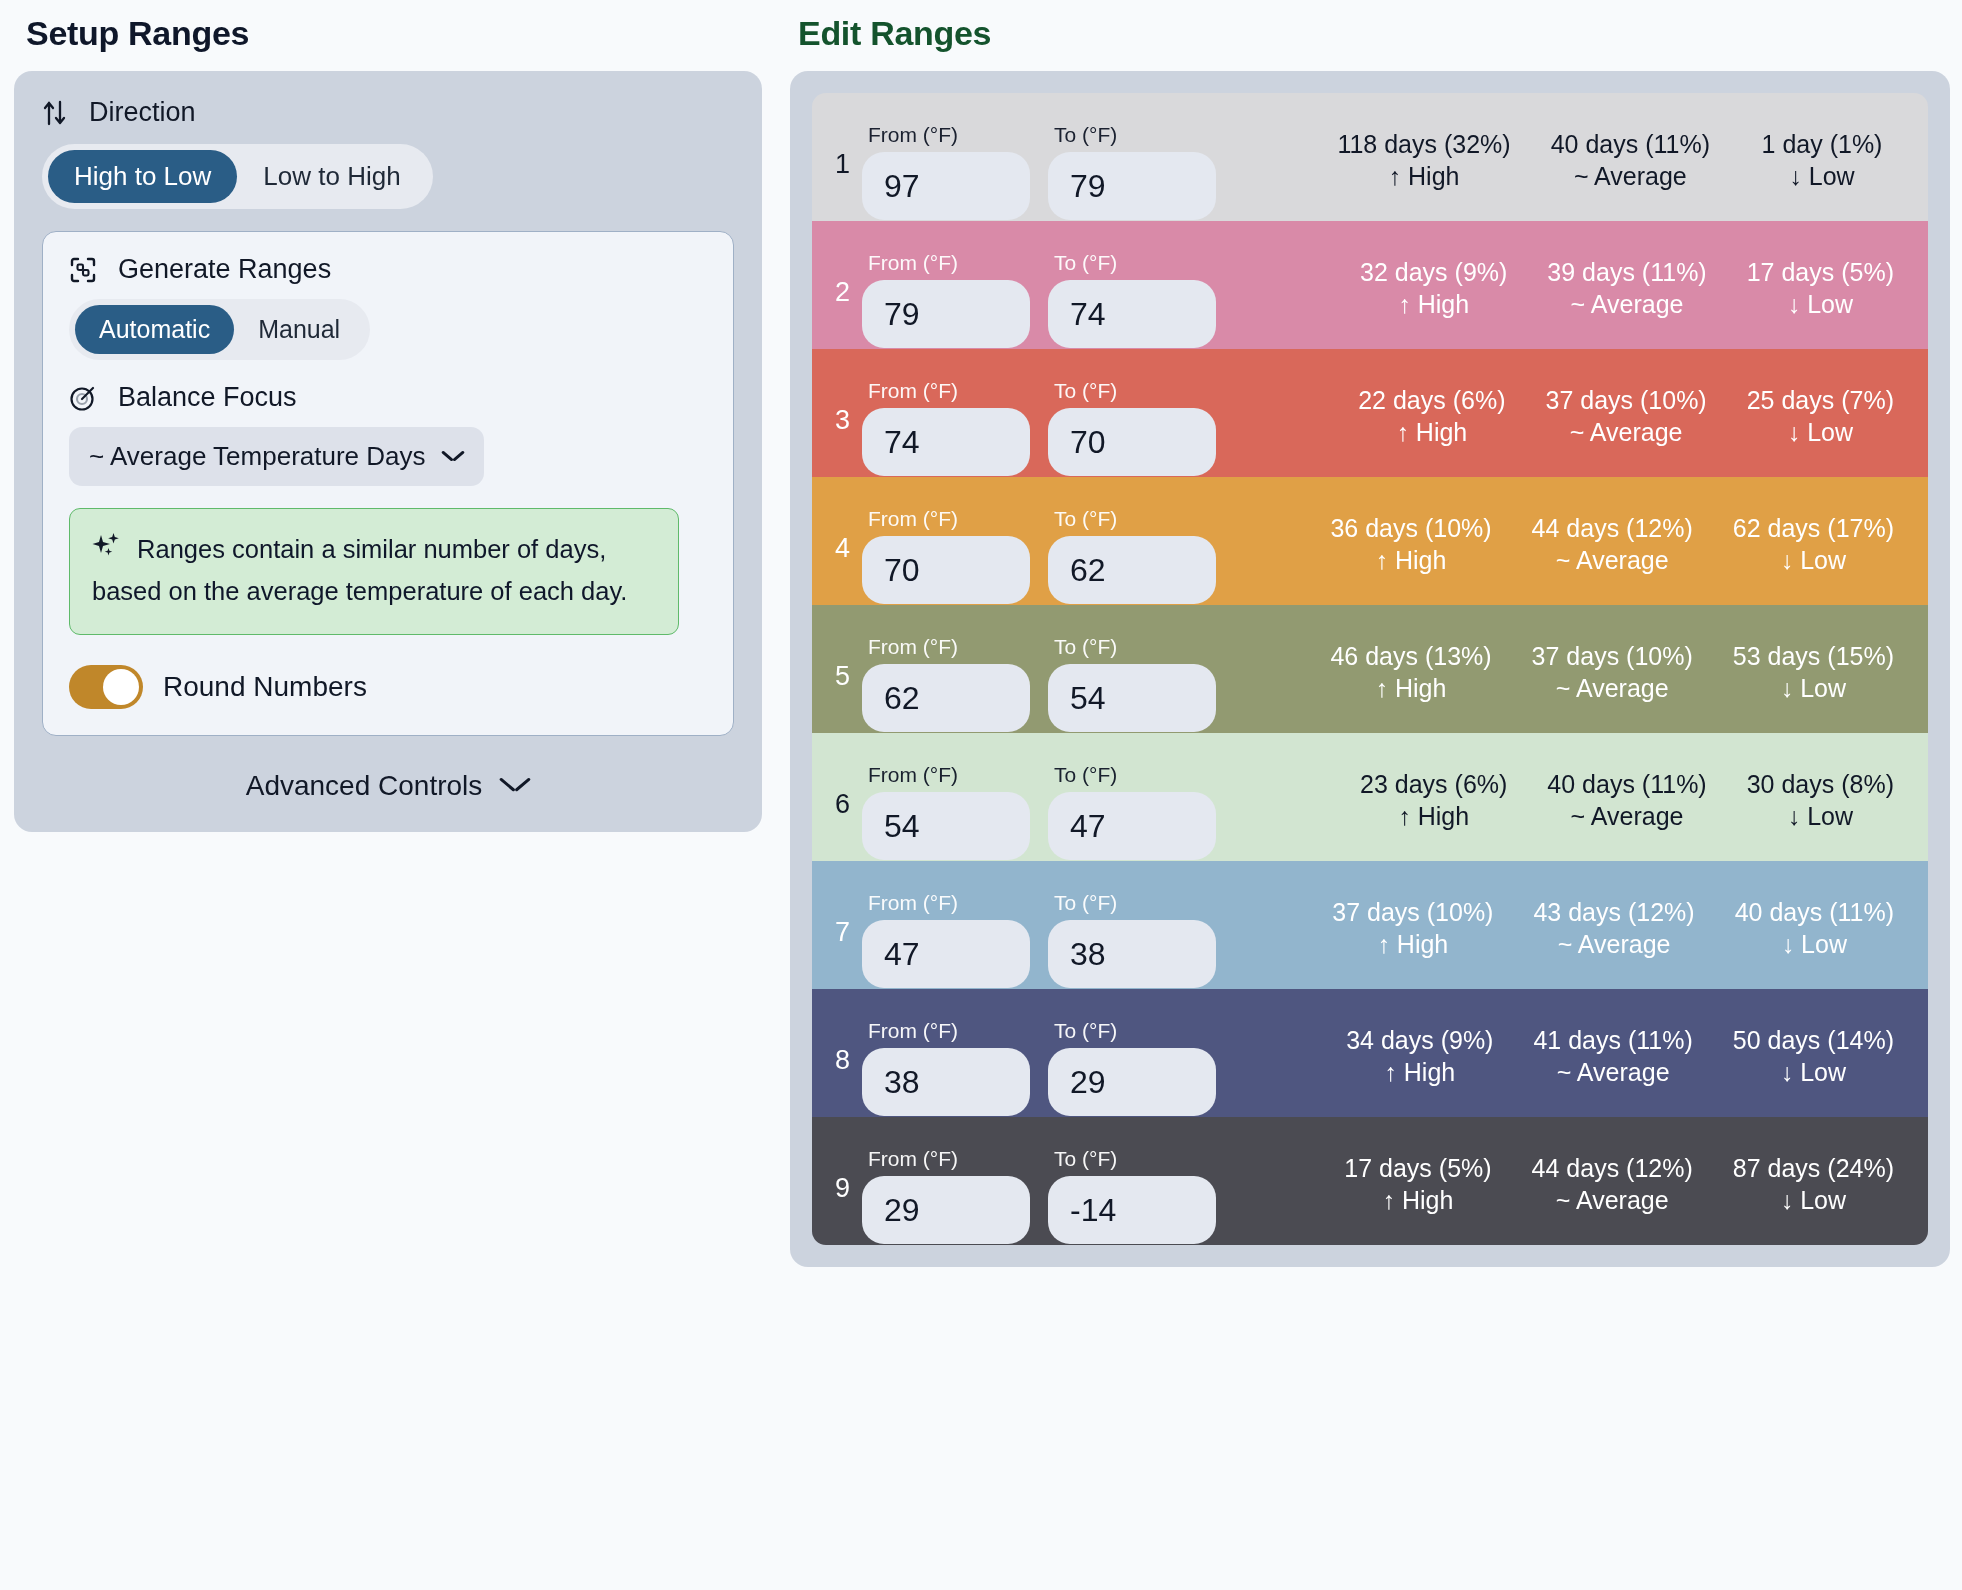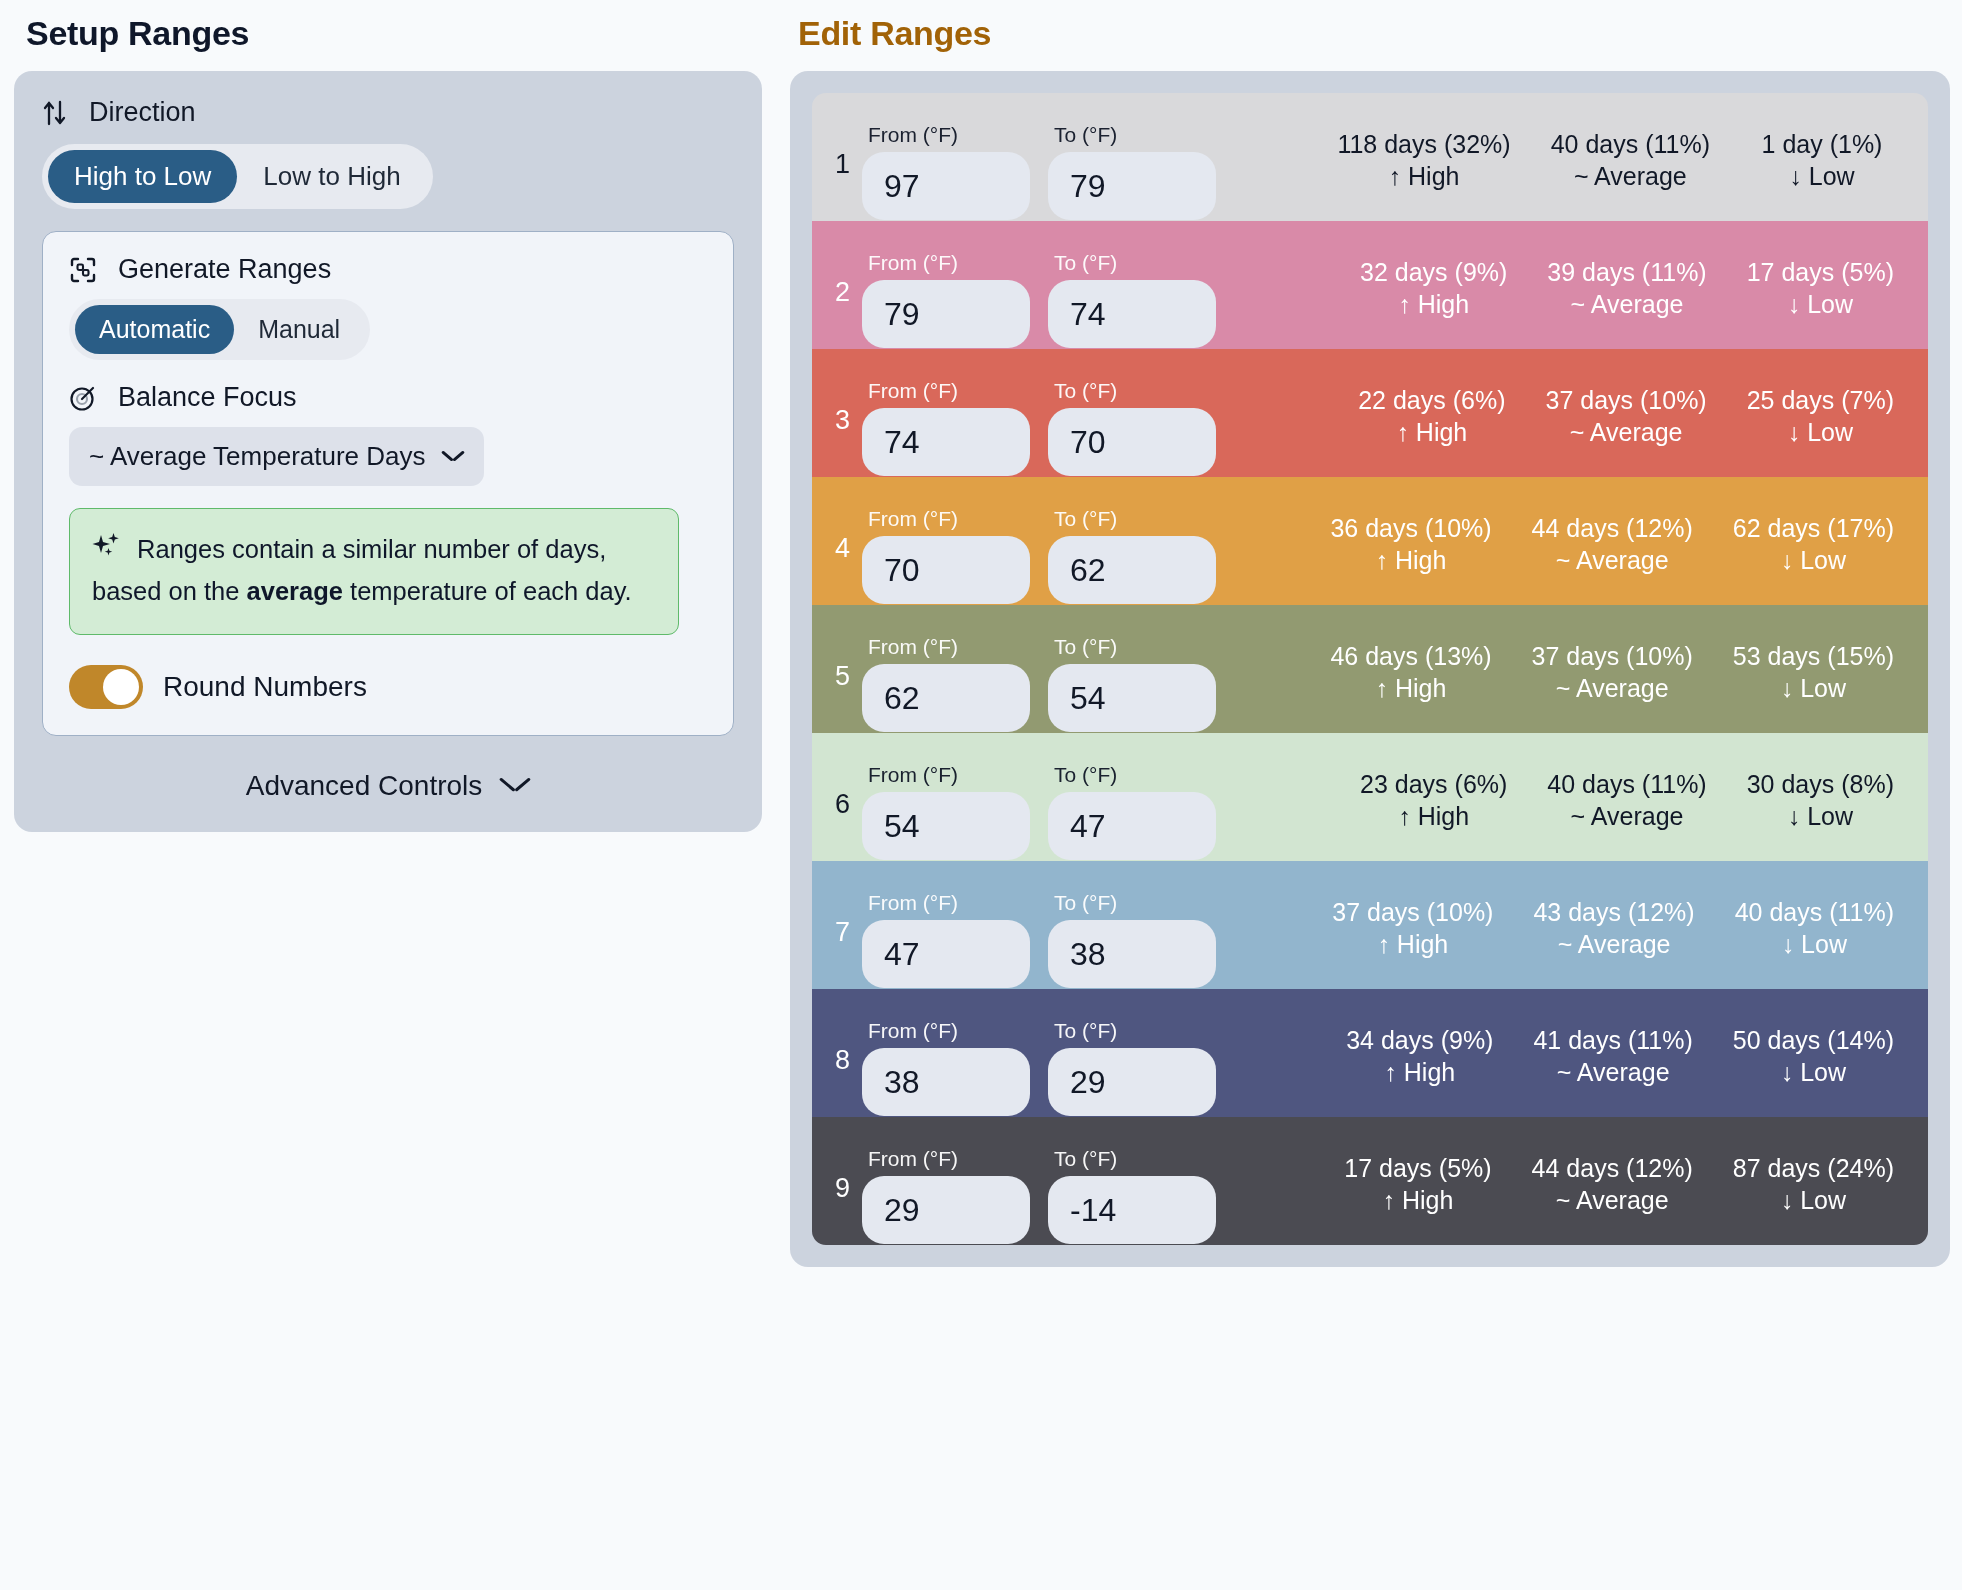--- a/index.html
+++ b/index.html
@@ -104,7 +104,7 @@
   
   .right-col { flex: 1 1 auto; padding: 14px 24px 0 0; }
   .edit-title {
-    font-size: 34px; font-weight: 700; color: #a16207;
+    font-size: 34px; font-weight: 700; color: #14532d;
     letter-spacing: -0.3px; margin: 0 0 18px 8px;
   }
   .ranges-card {

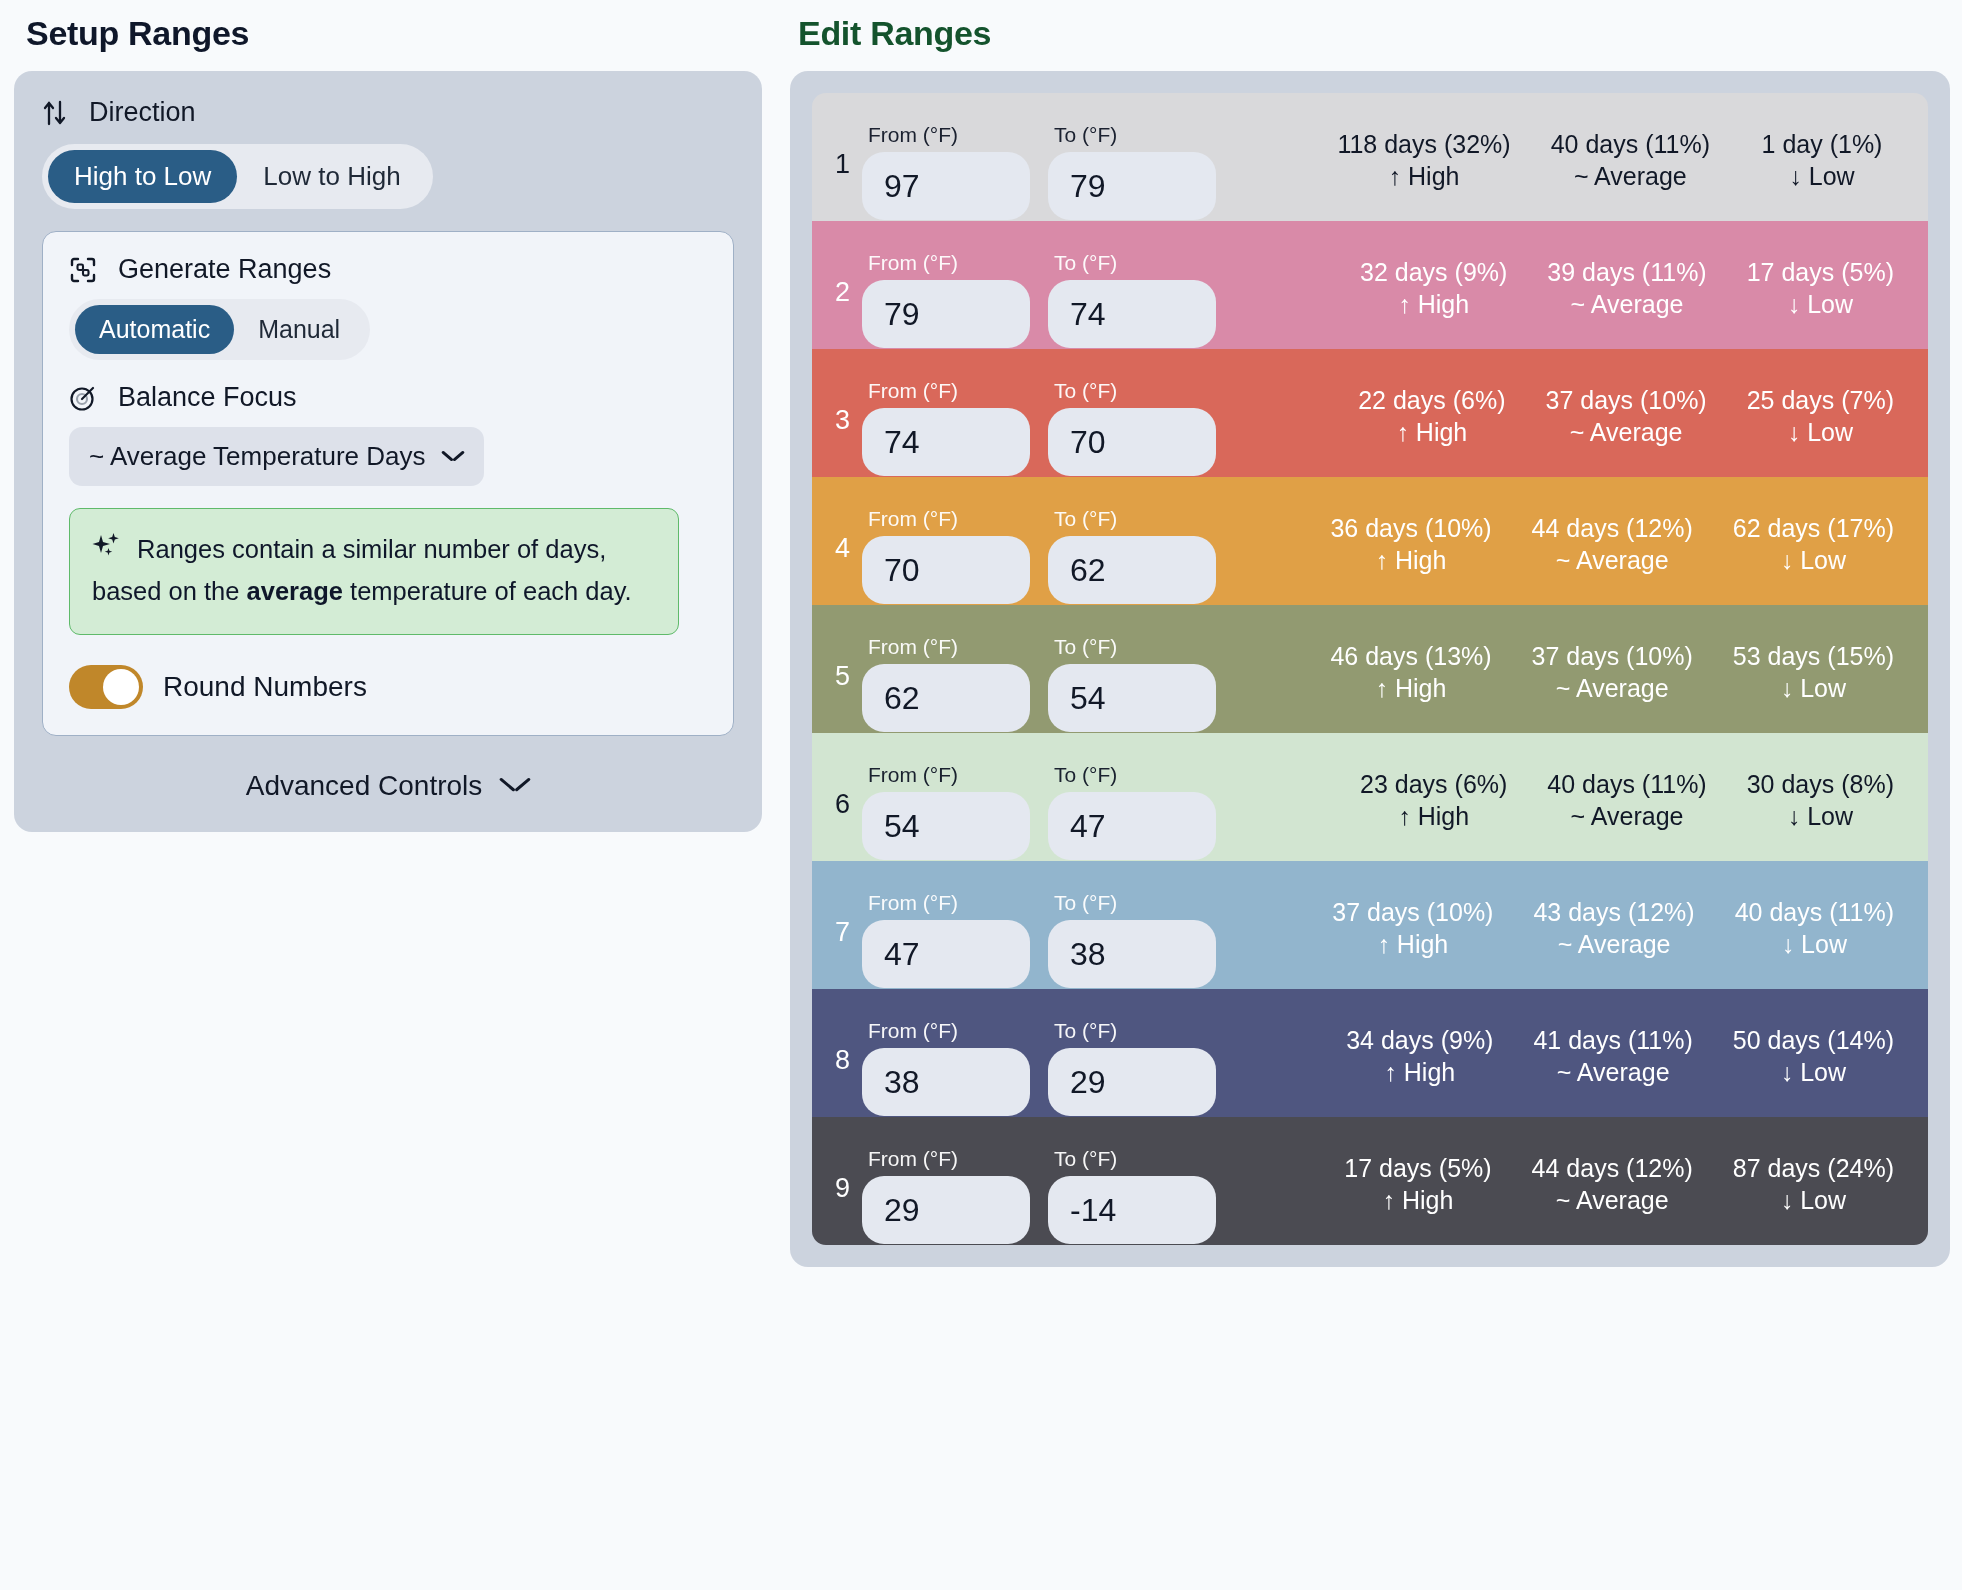--- a/index.html
+++ b/index.html
@@ -76,7 +76,7 @@
     max-width: 610px;
   }
   .hint .sparkle { vertical-align: -2px; margin-right: 8px; }
-  .hint b { font-weight: 700; }
+  .hint b { font-weight: 400; }
 
   .toggle-row { display: flex; align-items: center; gap: 20px; margin-top: 30px; }
   .toggle {

